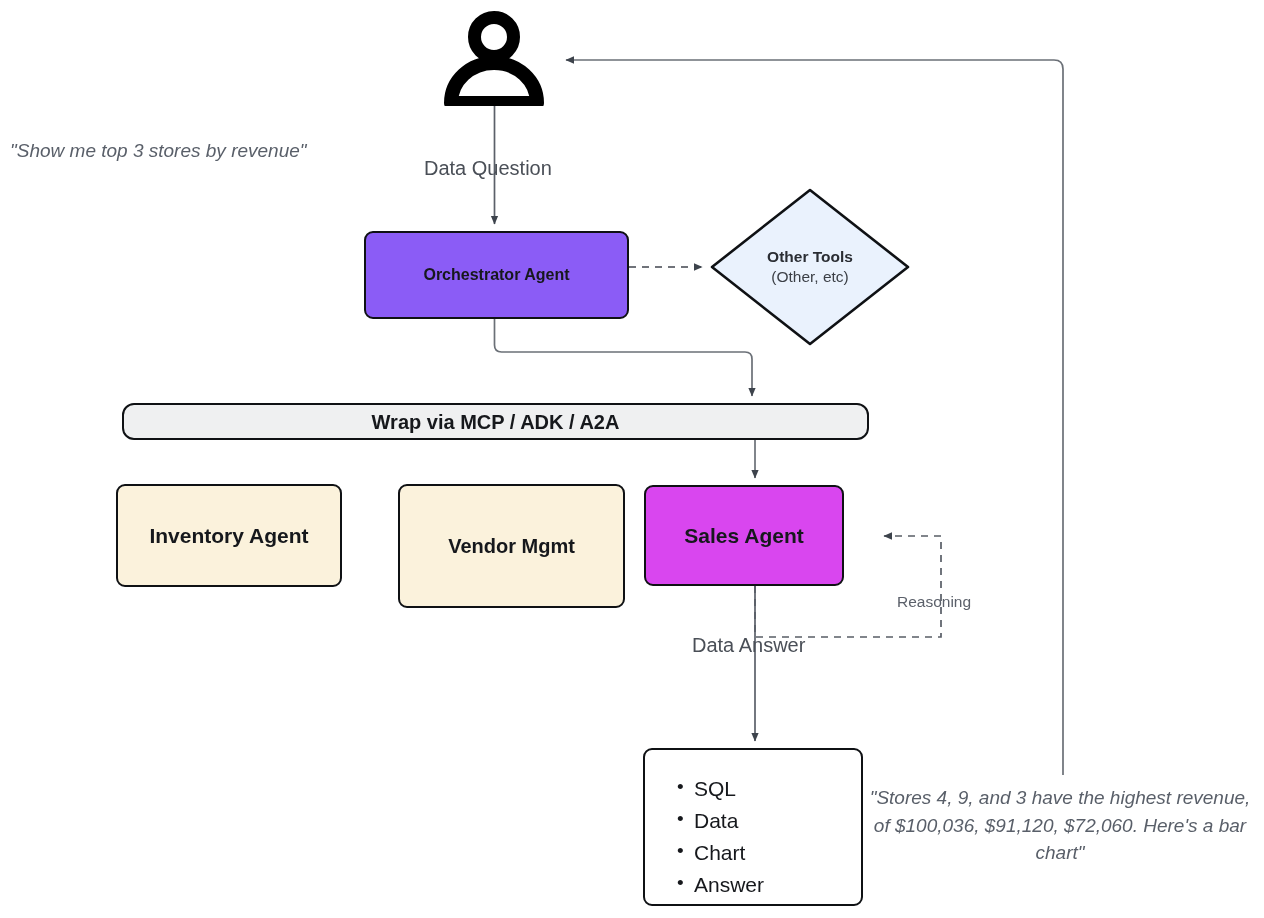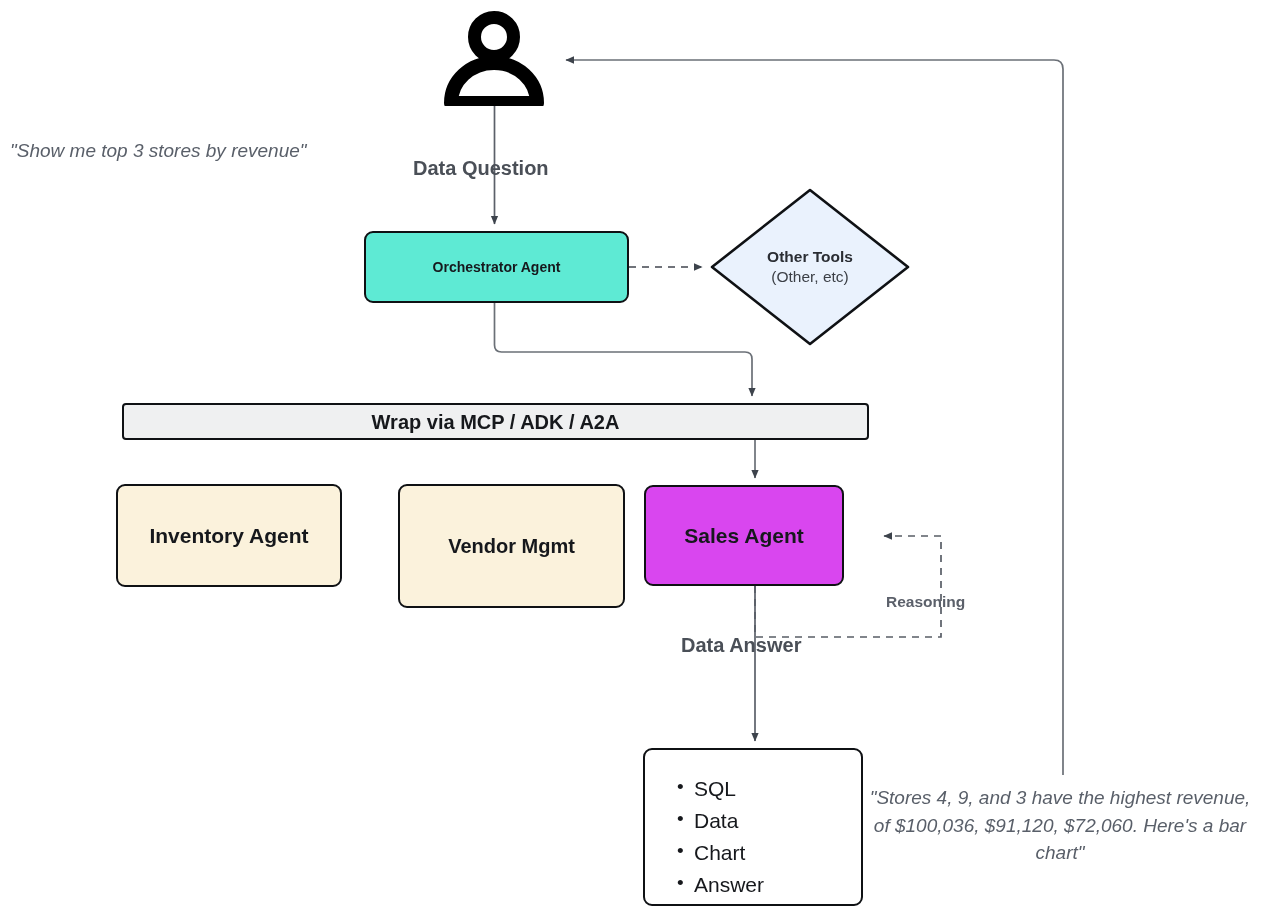--- a/index.html
+++ b/index.html
@@ -143,9 +143,10 @@
   }
   .edge-label {
     position: absolute;
-    font-weight: bold;
+    font-weight: normal;
     color: #4a4f57;
     white-space: nowrap;
+    margin-left: 11px;
   }
   #label-data-question {
     left: 413px;

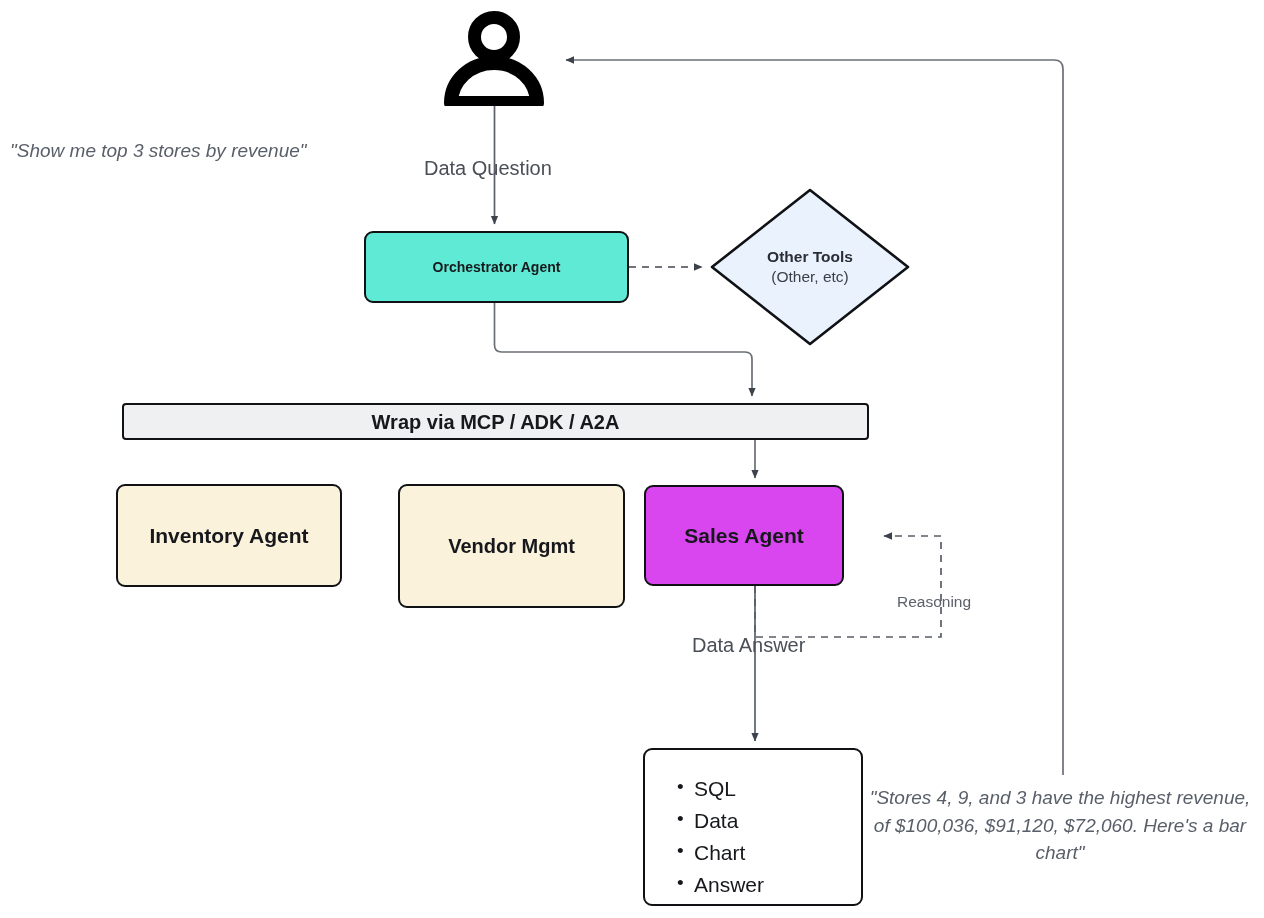--- a/index.html
+++ b/index.html
@@ -43,9 +43,9 @@
     left: 364px;
     top: 231px;
     width: 265px;
-    height: 72px;
-    background: #5eead4;
-    font-size: 14px;
+    height: 88px;
+    background: #8b5cf6;
+    font-size: 16px;
   }
   #mcp-bar {
     left: 122px;

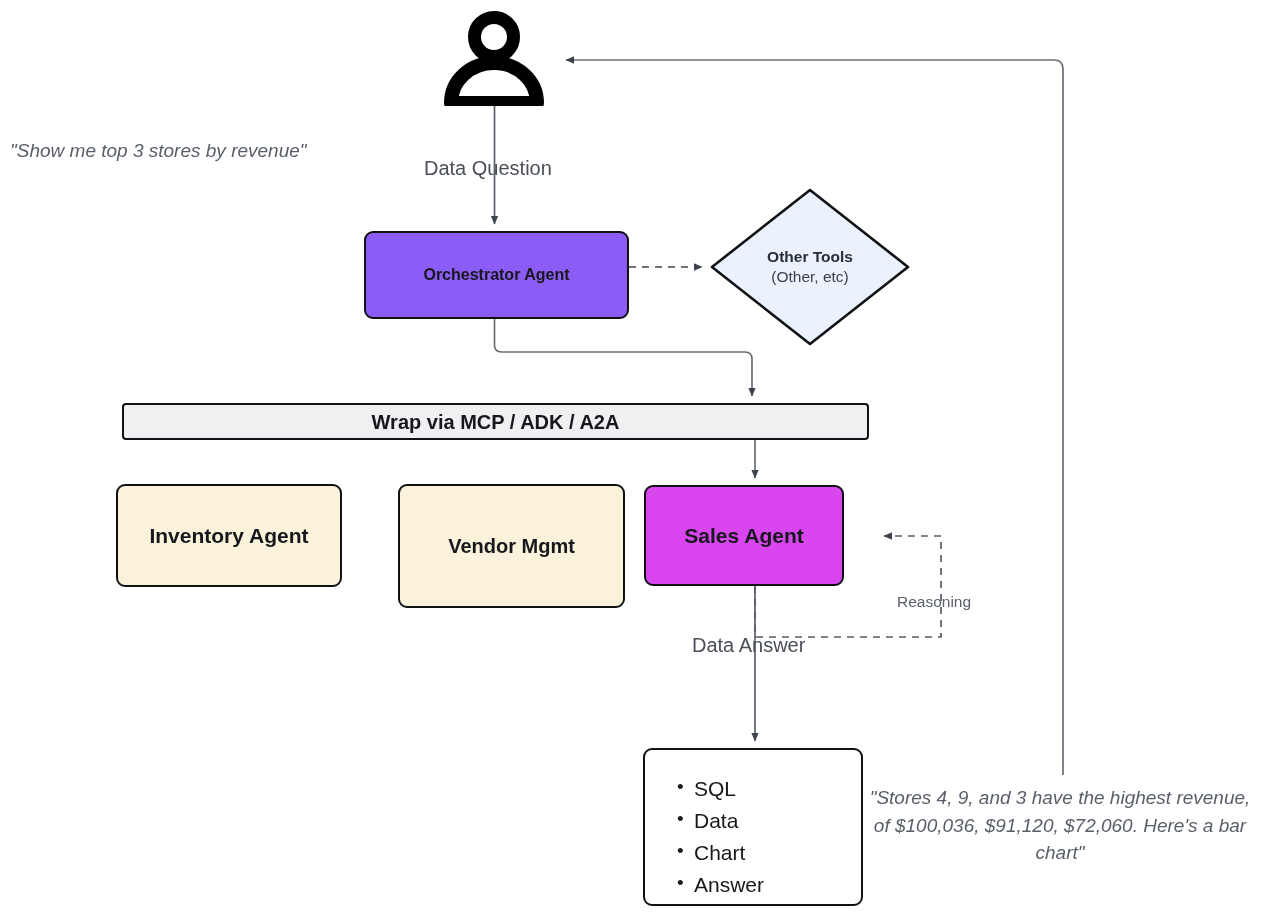--- a/index.html
+++ b/index.html
@@ -53,7 +53,7 @@
     width: 747px;
     height: 37px;
     background: #eff0f1;
-    border-radius: 4px;
+    border-radius: 12px;
     font-size: 20px;
   }
   #inventory-agent {

